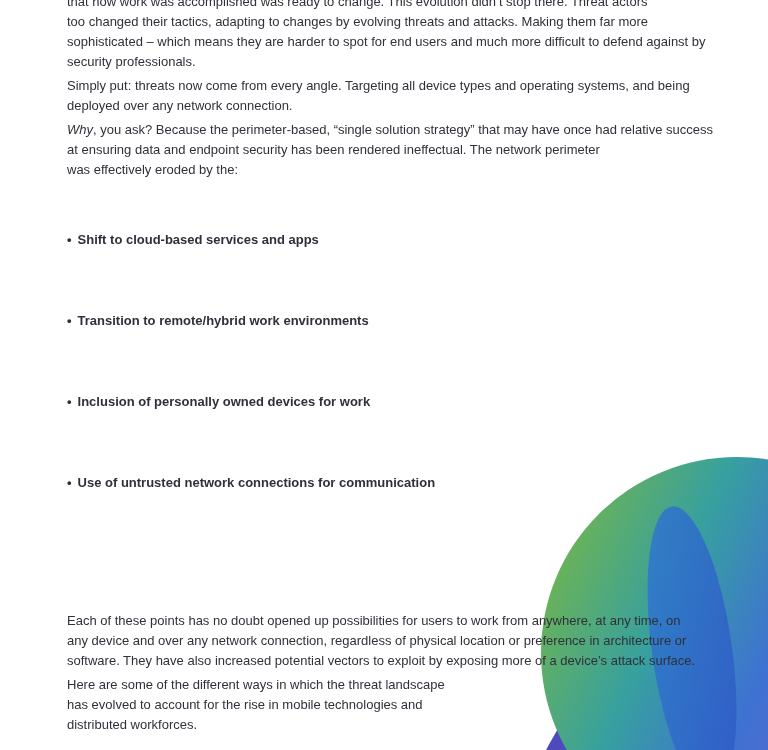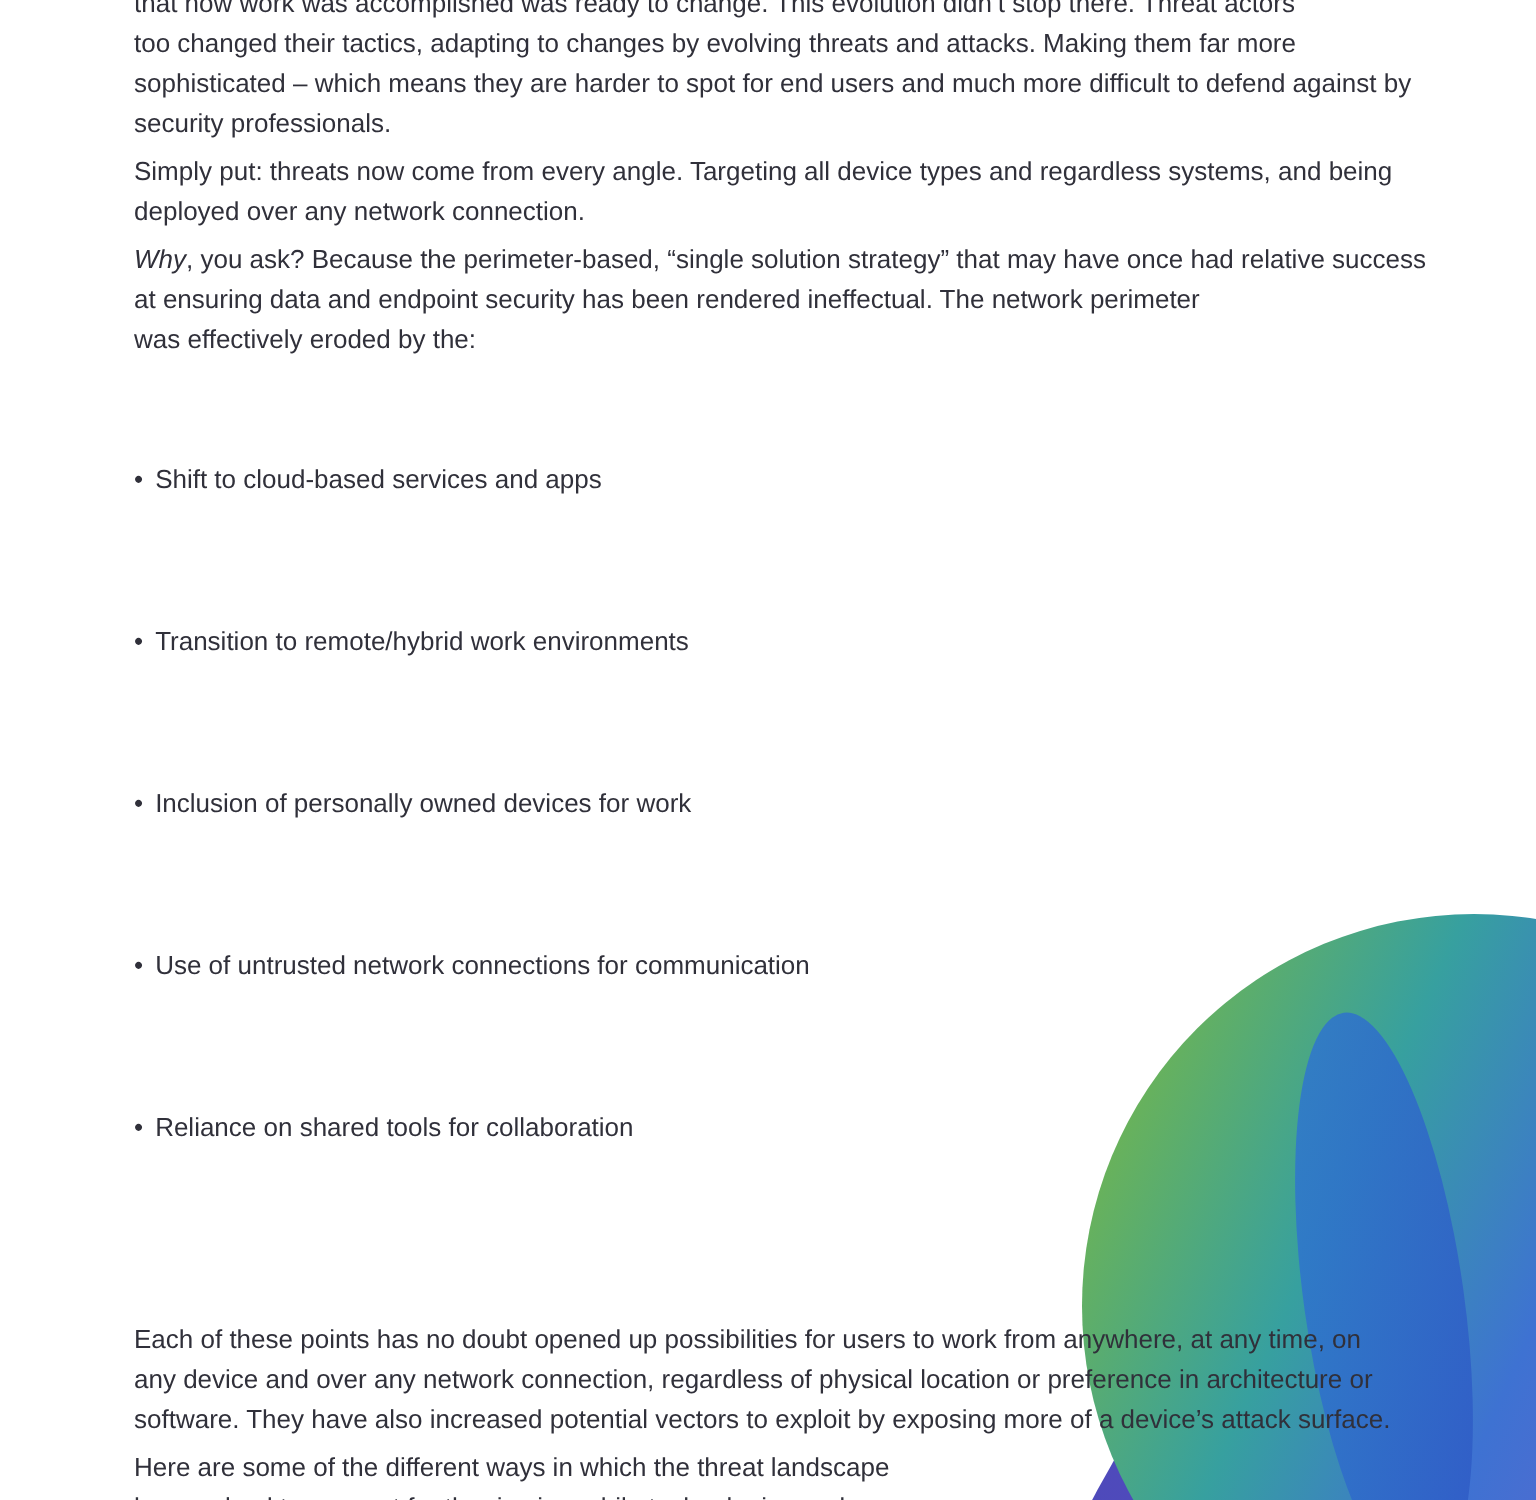--- a/index.html
+++ b/index.html
@@ -88,7 +88,7 @@
 sophisticated – which means they are harder to spot for end users and much more difficult to defend against by
 security professionals.</p>
 
-  <p class="para">Simply put: threats now come from every angle. Targeting all device types and regardless systems, and being
+  <p class="para">Simply put: threats now come from every angle. Targeting all device types and operating systems, and being
 deployed over any network connection.</p>
 
   <p class="para para-why"><em>Why</em><span>, you ask? Because the perimeter-based, “single solution strategy” that may have once had relative success

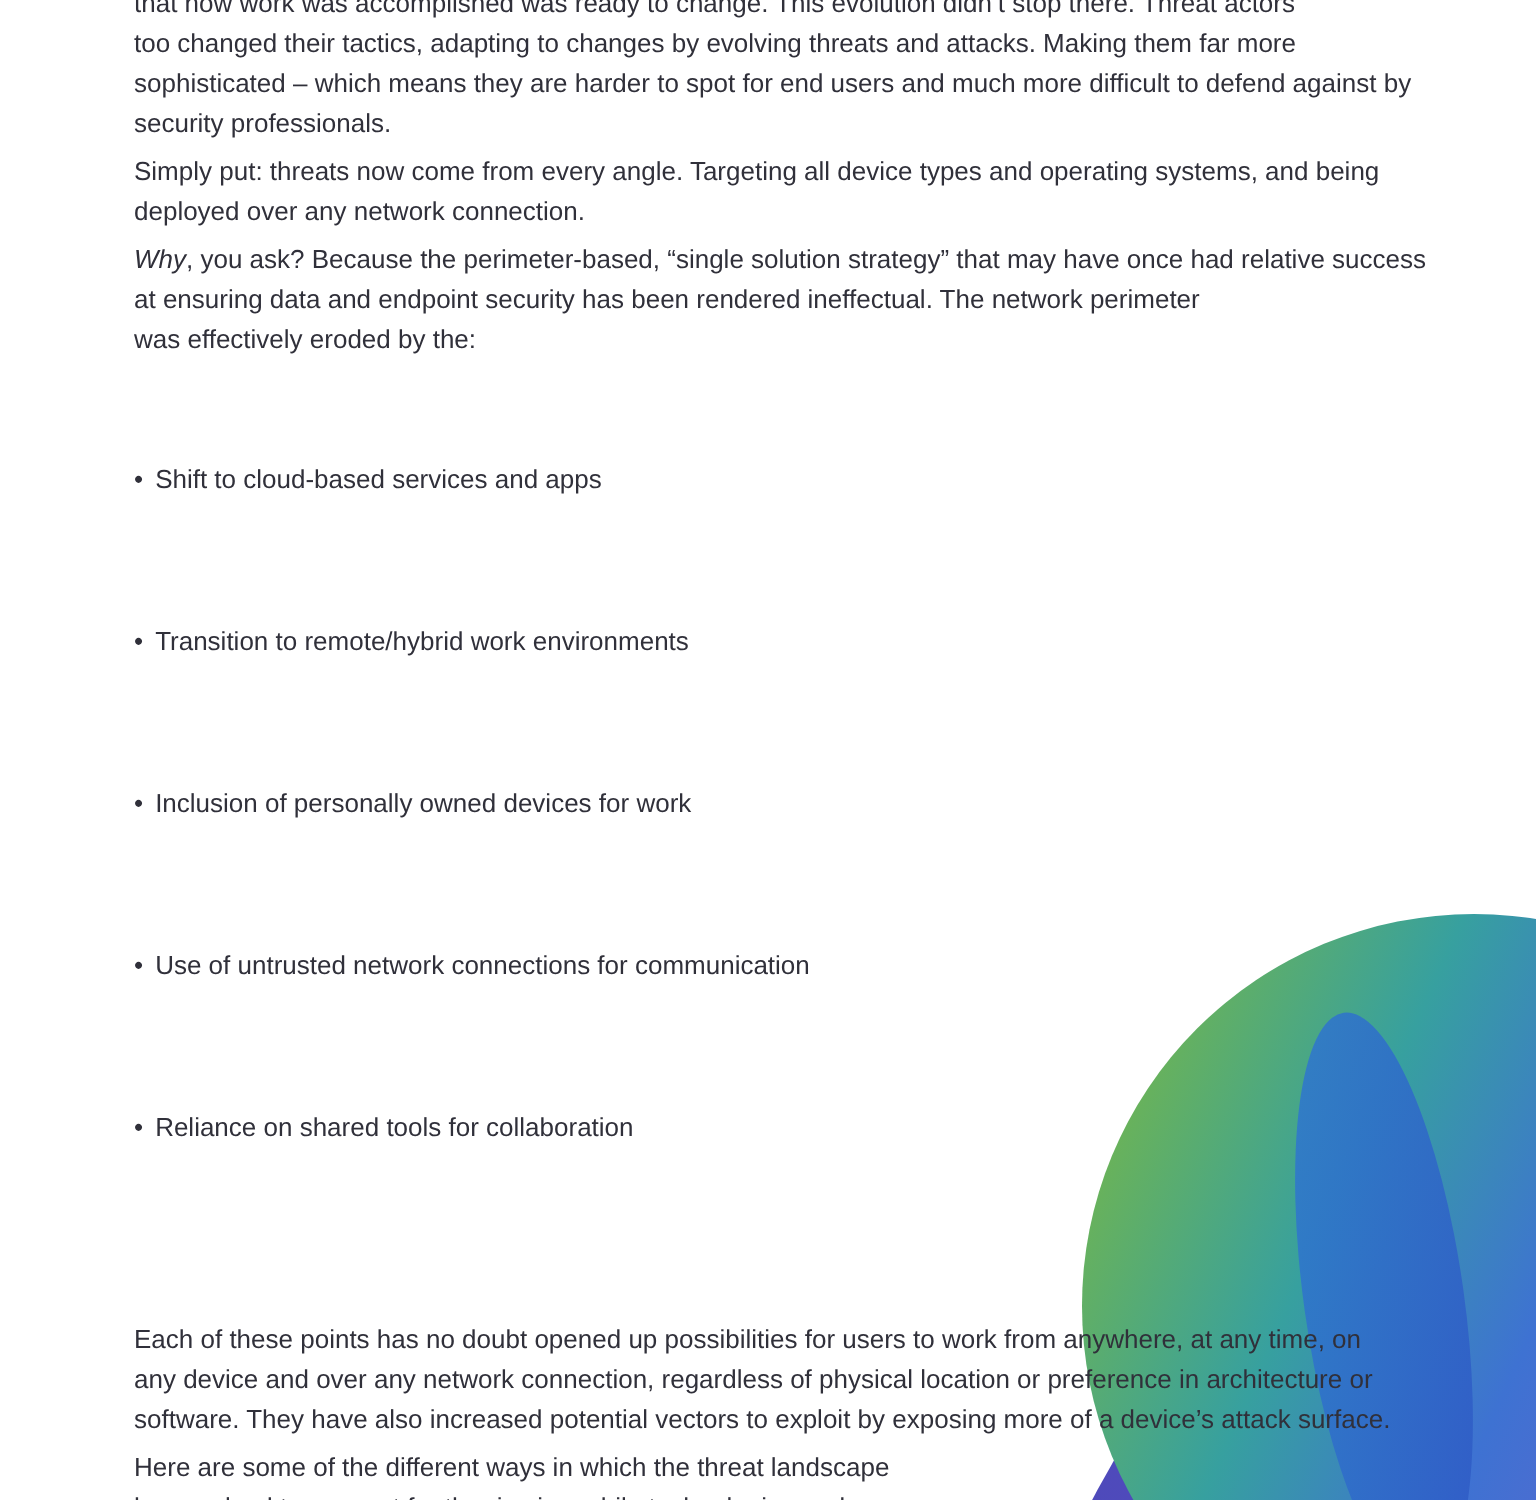--- a/index.html
+++ b/index.html
@@ -42,6 +42,7 @@
     margin: 10px 0 0 0;
     padding: 0;
     white-space: pre;
+    font-weight: bold;
   }
   ul.bullet-list li + li {
     margin-top: 21px;

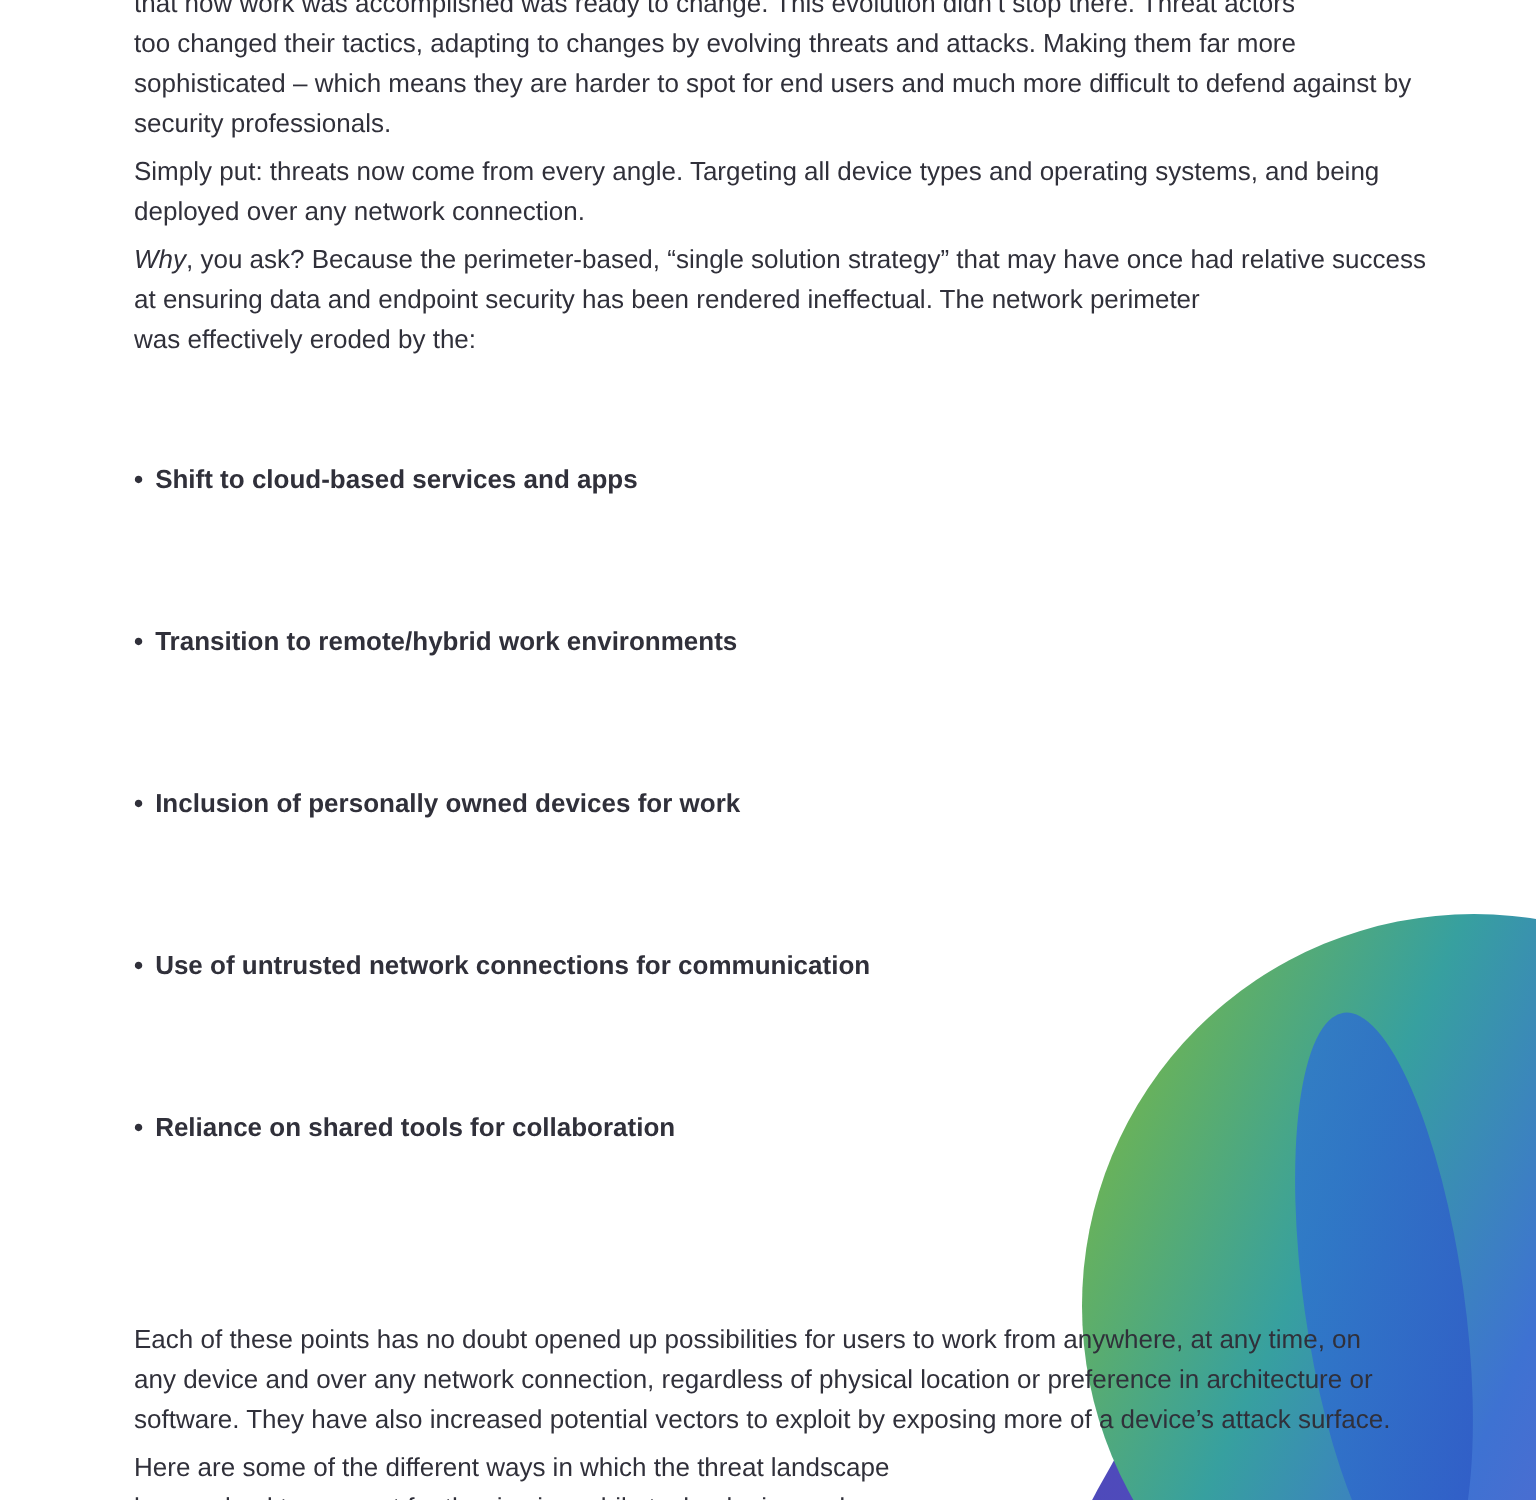--- a/index.html
+++ b/index.html
@@ -101,7 +101,6 @@
     <li><span class="bullet-mark">•</span><span>Transition to remote/hybrid work environments</span></li>
     <li><span class="bullet-mark">•</span><span>Inclusion of personally owned devices for work</span></li>
     <li><span class="bullet-mark">•</span><span>Use of untrusted network connections for communication</span></li>
-    <li><span class="bullet-mark">•</span><span>Reliance on shared tools for collaboration</span></li>
   </ul>
 
   <p class="para para-each">Each of these points has no doubt opened up possibilities for users to work from anywhere, at any time, on

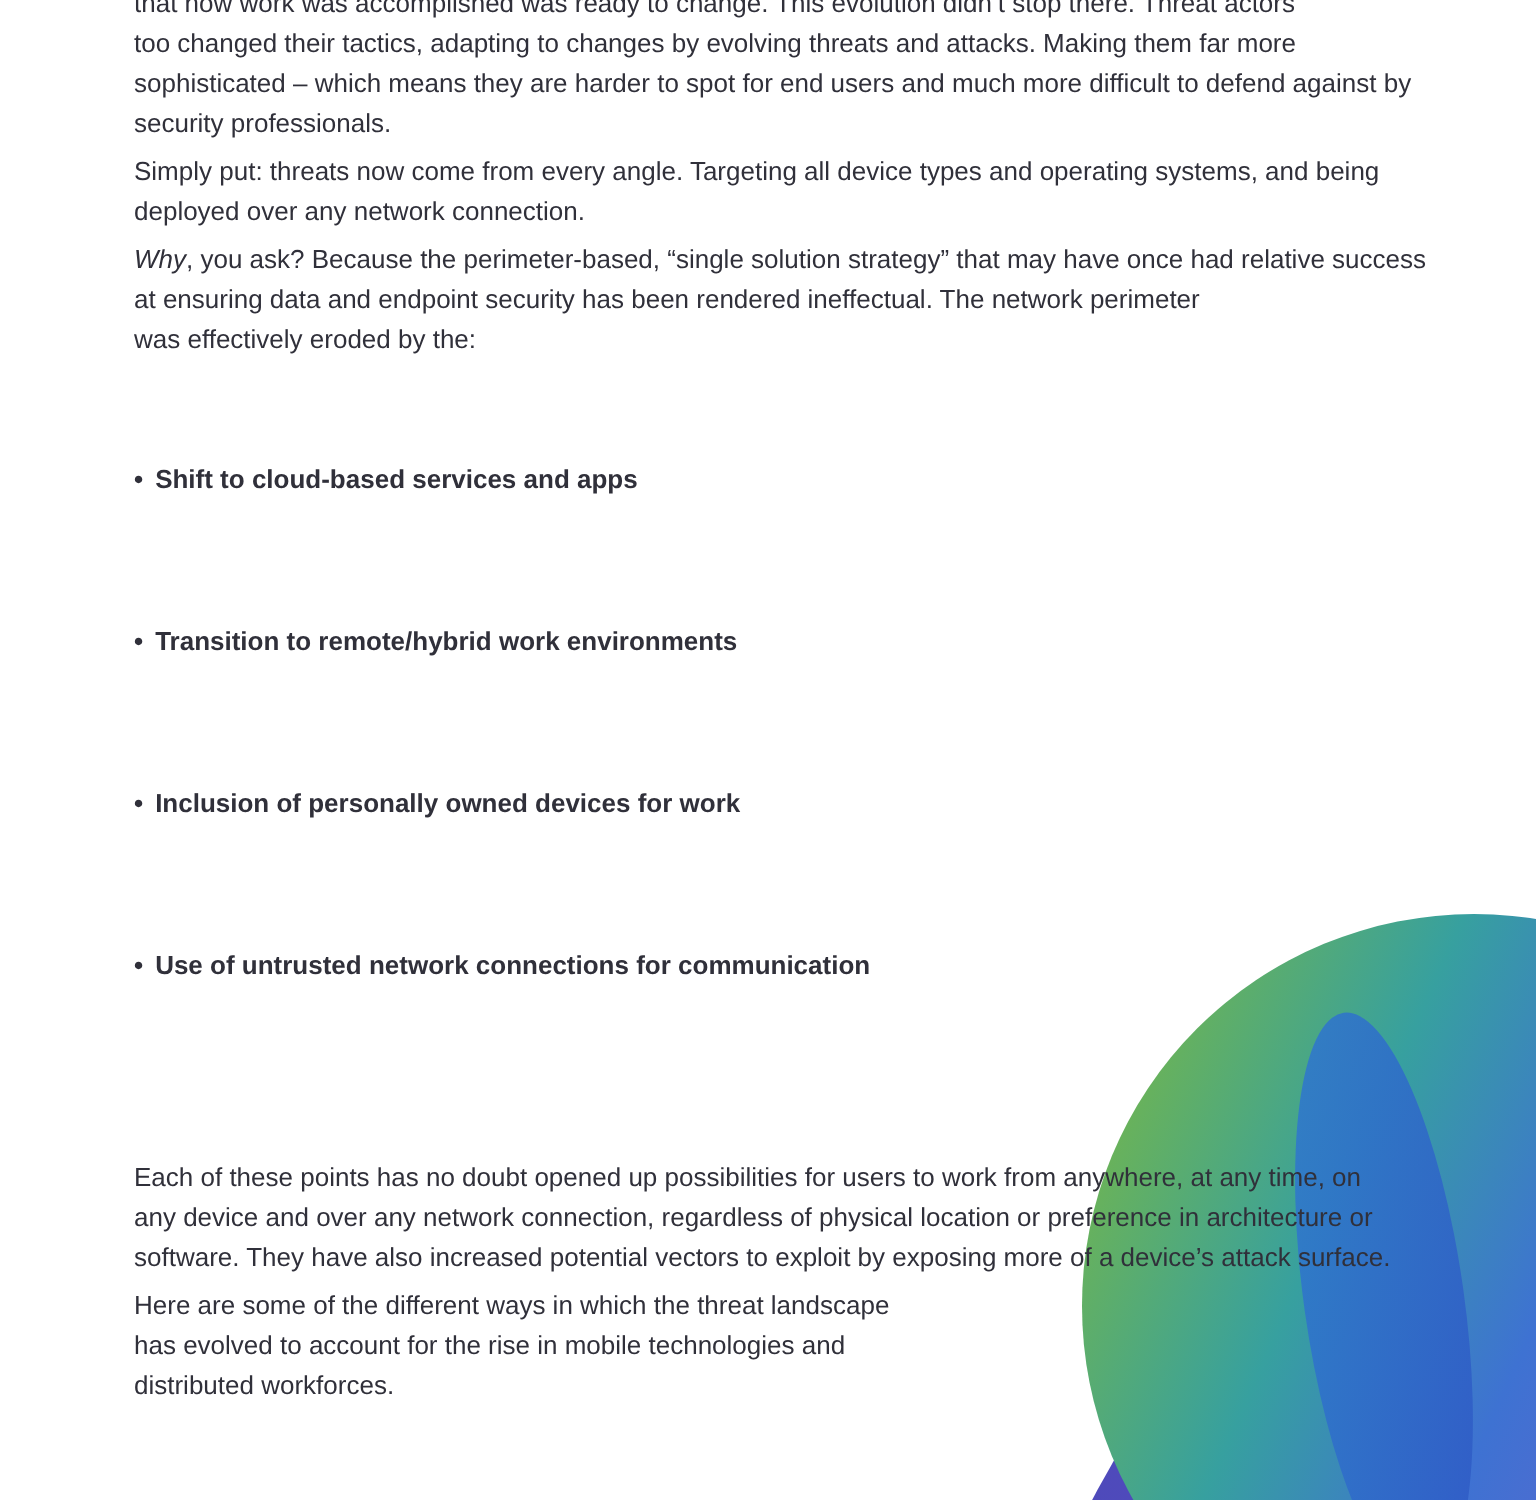--- a/index.html
+++ b/index.html
@@ -51,7 +51,7 @@
     margin-right: 6px;
   }
   .para-each {
-    margin-top: 46px;
+    margin-top: 78px;
   }
   .para-here {
     margin-top: 4px;

